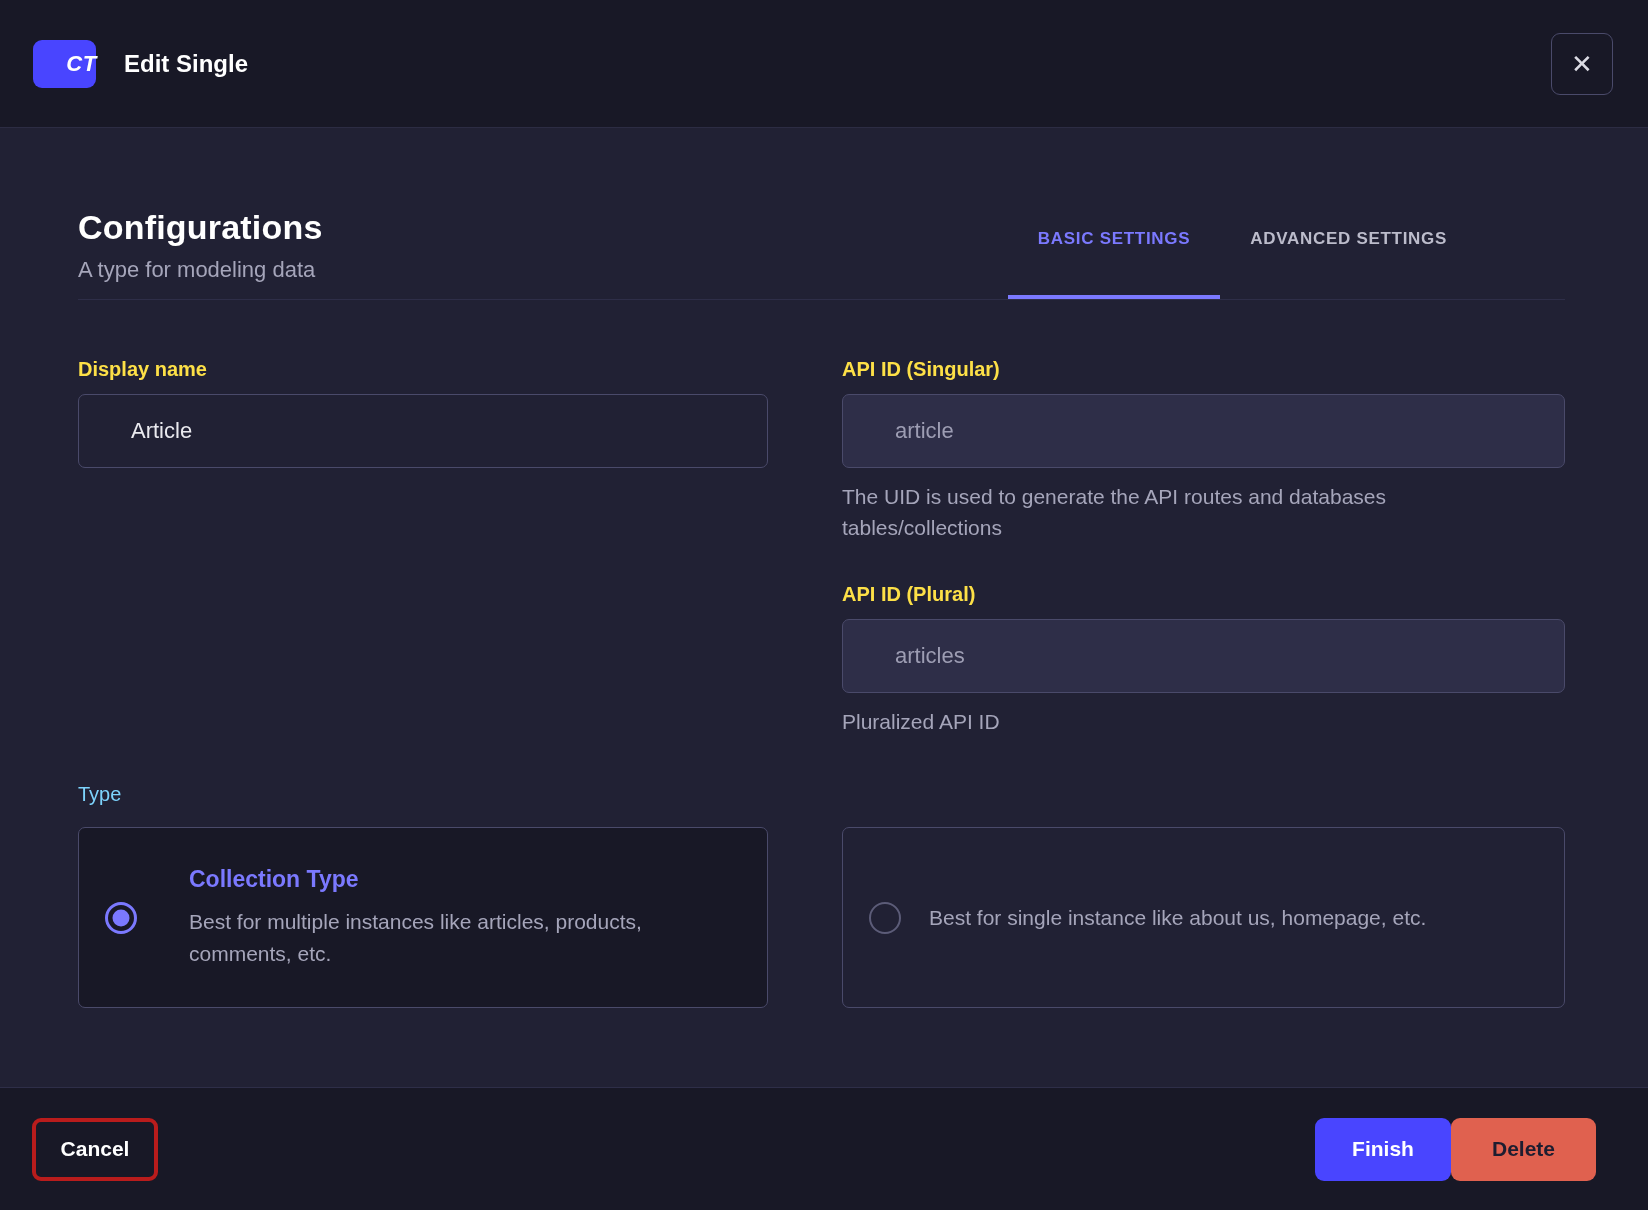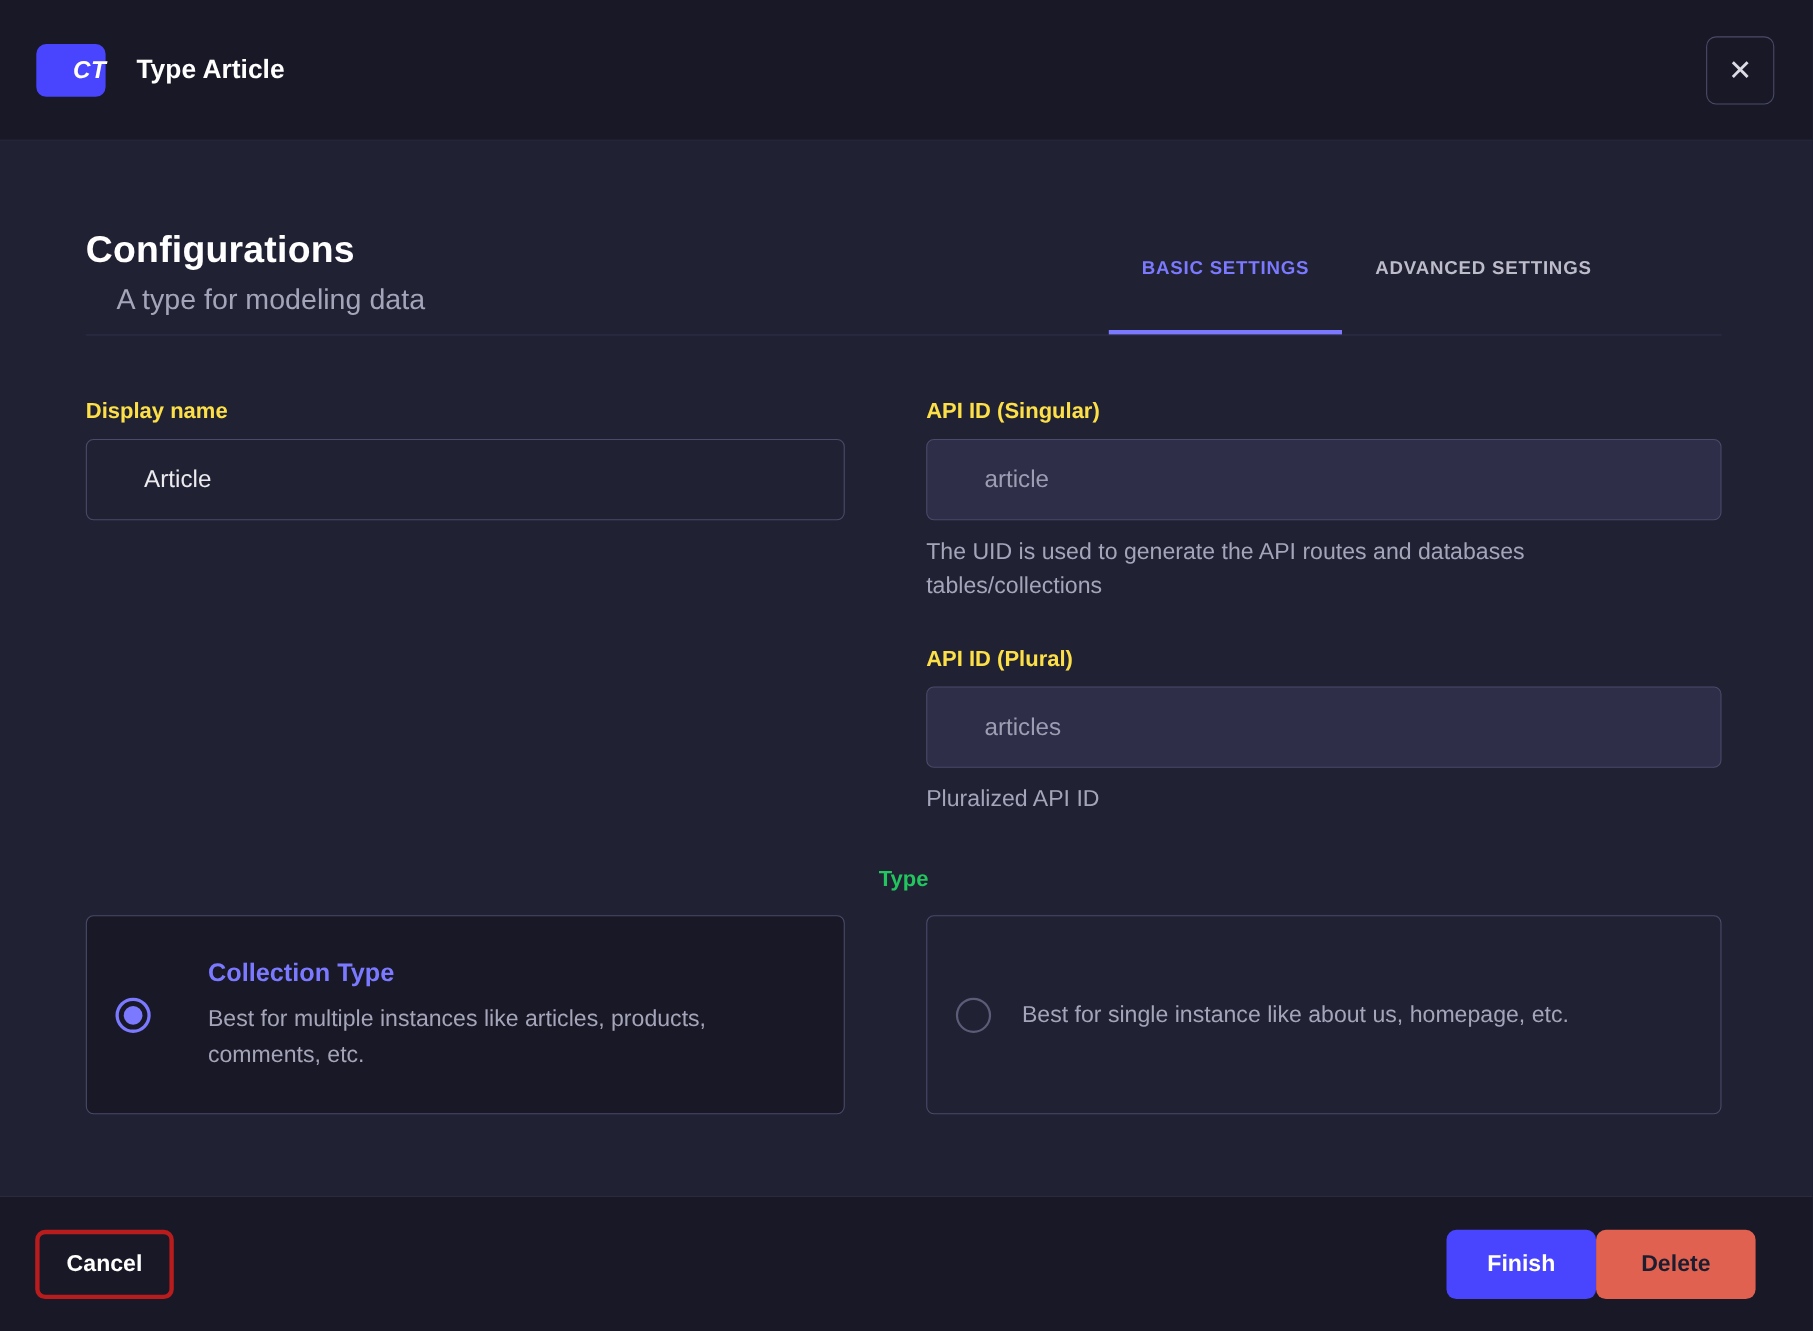--- a/index.html
+++ b/index.html
@@ -73,7 +73,7 @@
 
   <div class="modal-header">
     <div class="ct-badge">CT</div>
-    <div class="modal-title">Type Article</div>
+    <div class="modal-title">Edit Single</div>
     <button class="close-btn">
       <span>✕</span>
     </button>

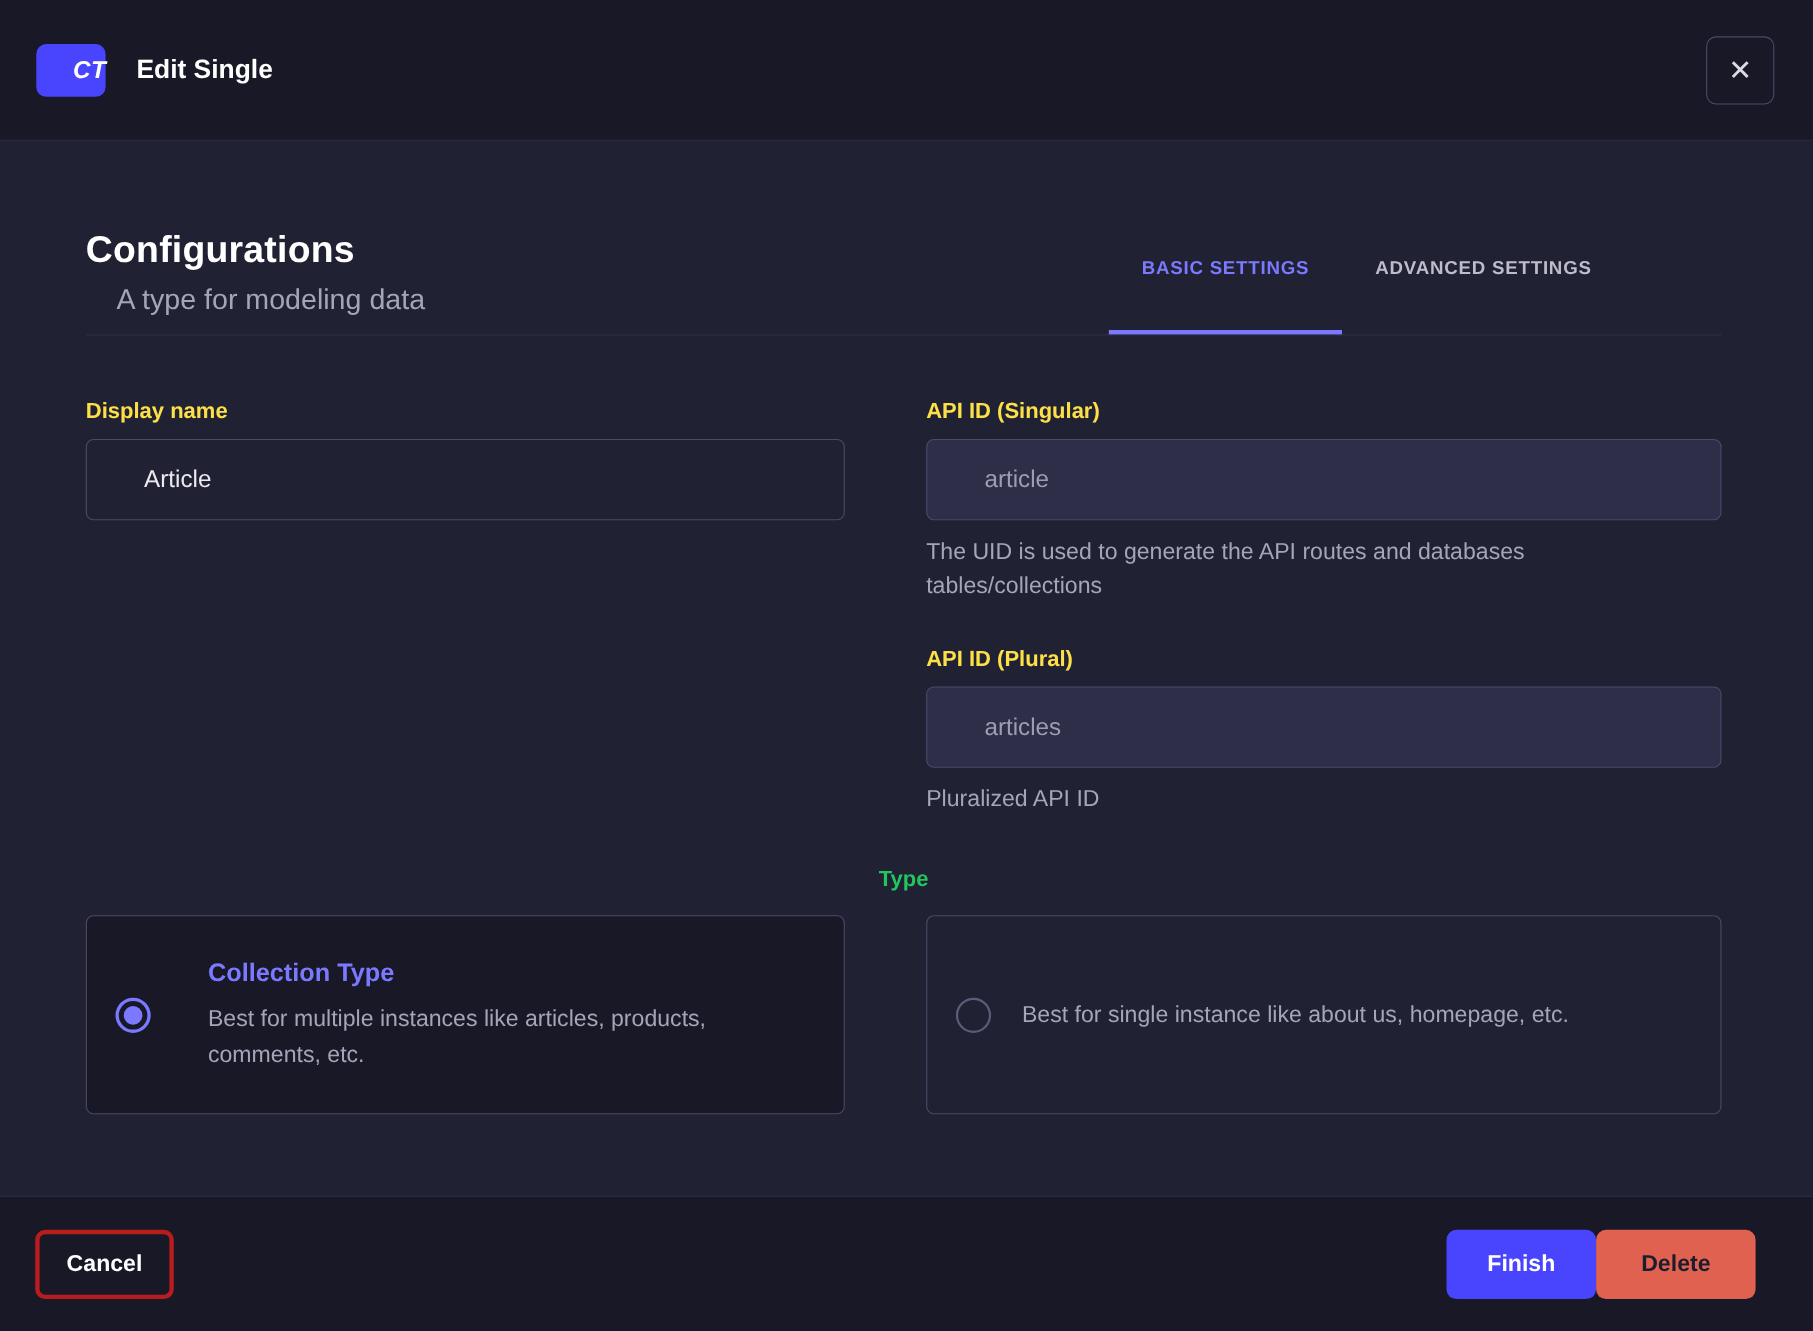--- a/index.html
+++ b/index.html
@@ -22,7 +22,7 @@
   .heading-row { display:flex; justify-content:space-between; align-items:flex-end; border-bottom:1px solid #2e2e48; }
   .heading-left { padding-bottom:16px; }
   .page-title { color:#ffffff; font-size:34px; font-weight:700; letter-spacing:0.2px; }
-  .page-subtitle { margin-top:10px; color:#a5a5ba; font-size:26px;margin-left:28px; }
+  .page-subtitle { margin-top:10px; color:#a5a5ba; font-size:22px; }
 
   .tabs { display:flex; margin-right:88px; }
   .tab { padding:18px 30px 34px 30px; font-size:17px; font-weight:700; letter-spacing:0.7px;

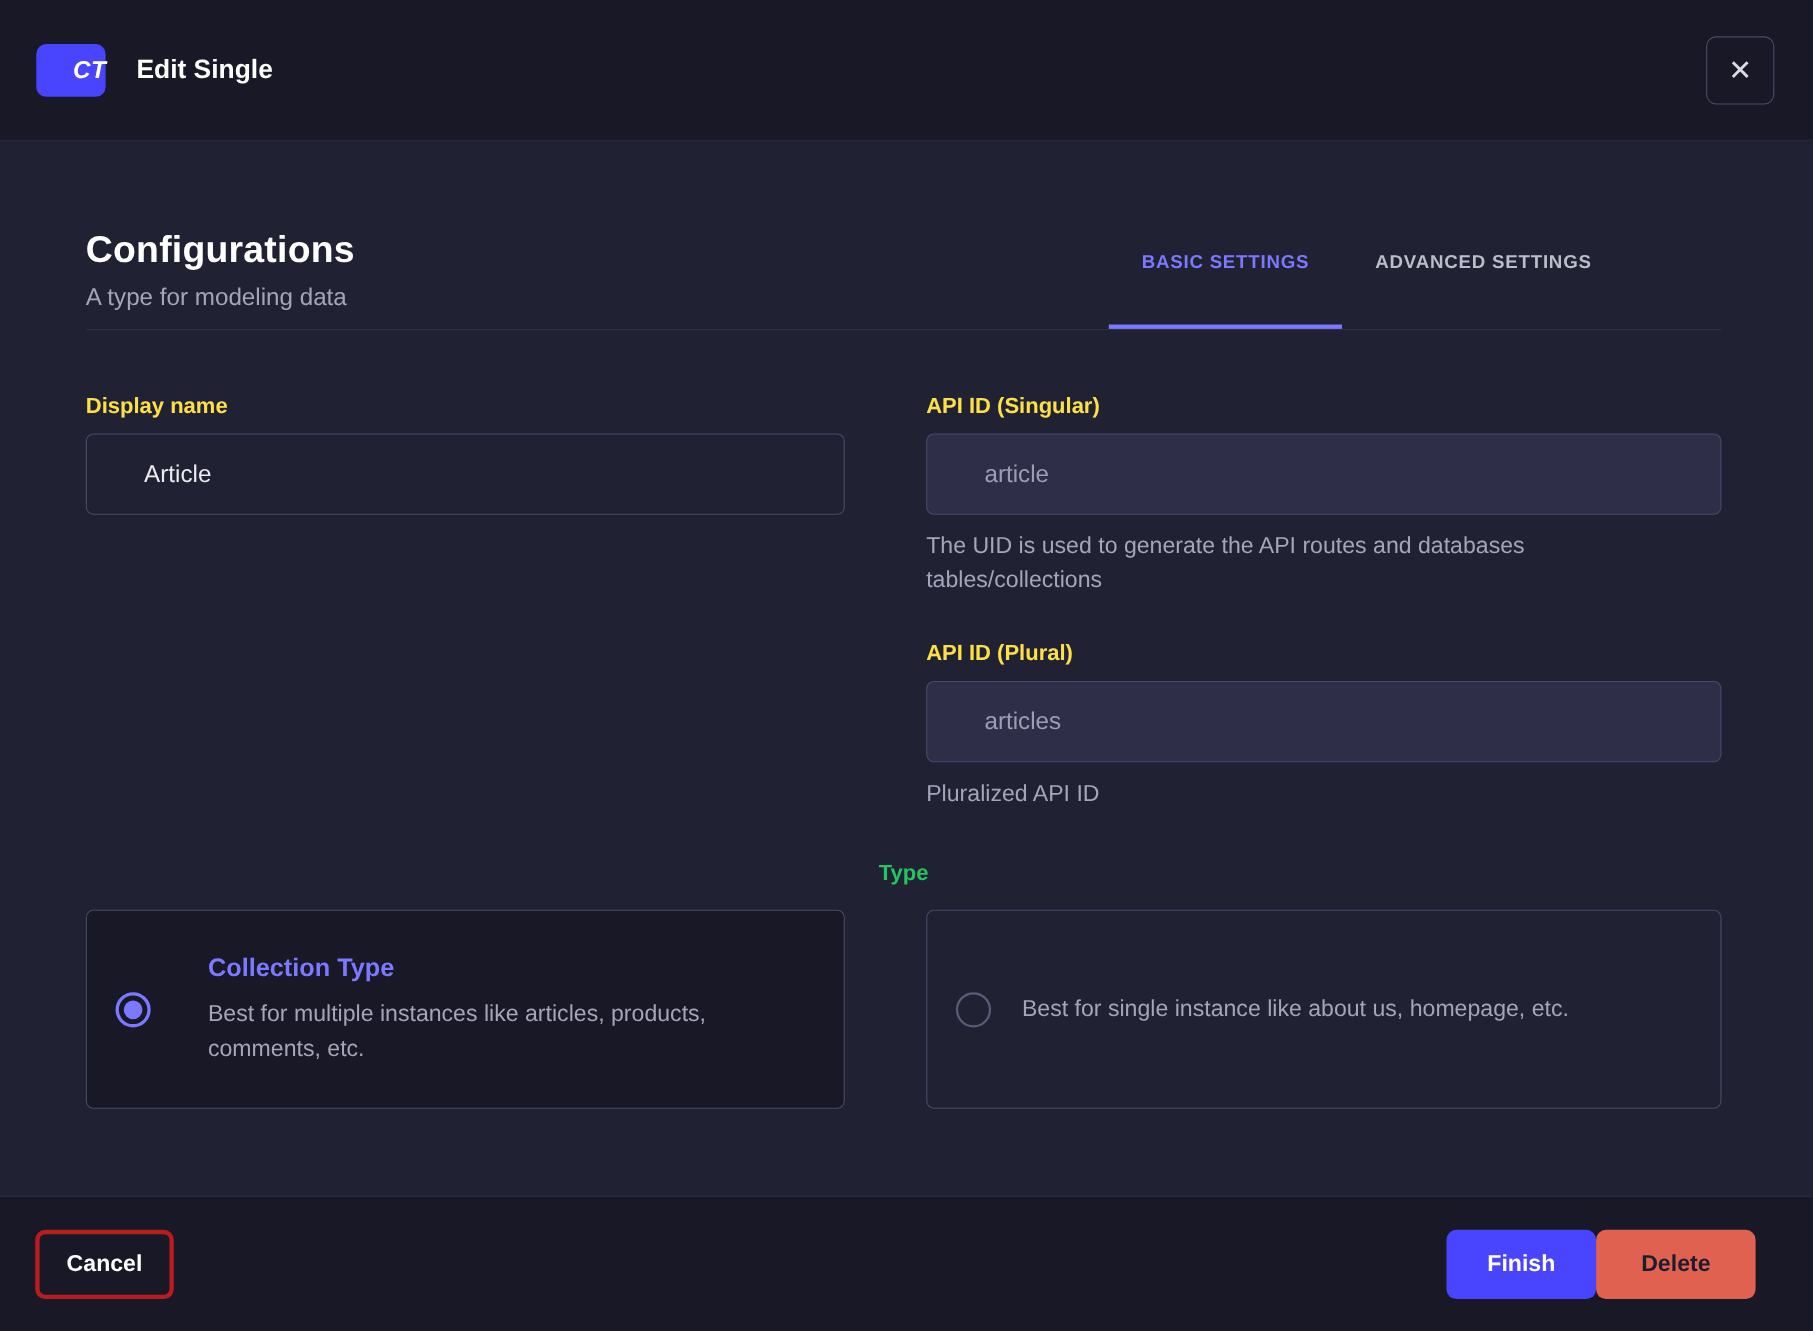--- a/index.html
+++ b/index.html
@@ -41,7 +41,7 @@
 
   
   .type-section { margin-top:46px; }
-  .type-label { display:block; color:#22c55e; font-size:20px; font-weight:700; margin-bottom:21px;text-align:center; }
+  .type-label { display:block; color:#7dd3fc; font-size:20px; font-weight:400; margin-bottom:21px; }
   .type-grid { display:grid; grid-template-columns:690px 723px; column-gap:74px; }
   .option-card { height:181px; border:1px solid #4a4a6a; border-radius:7px; display:flex; align-items:center;
                  padding:0 28px 0 26px; cursor:pointer; background:transparent; }

